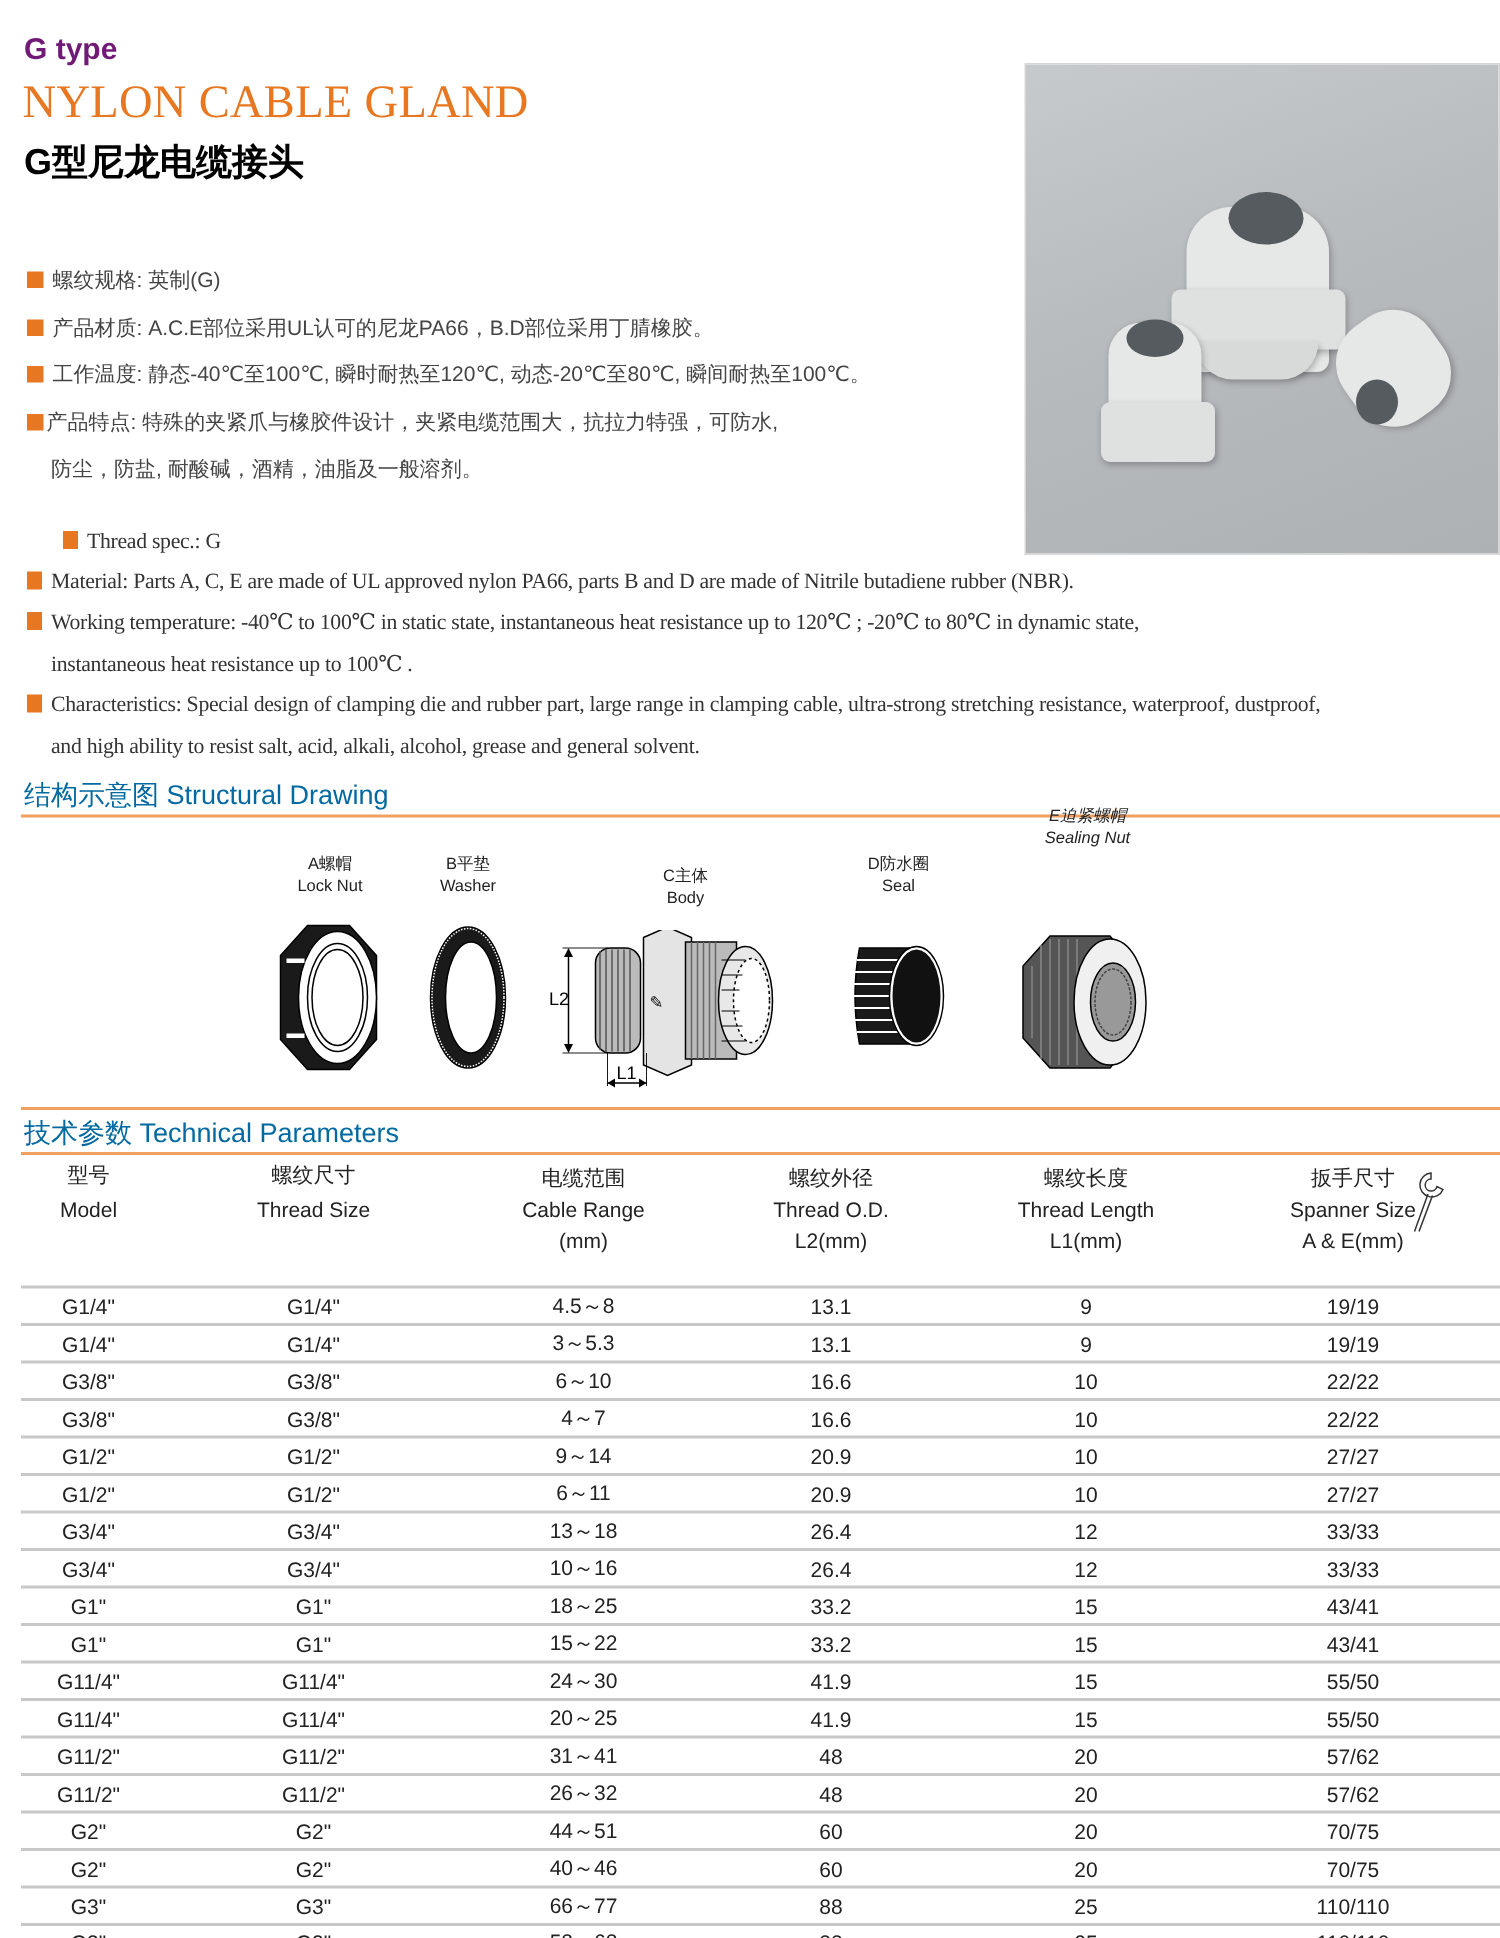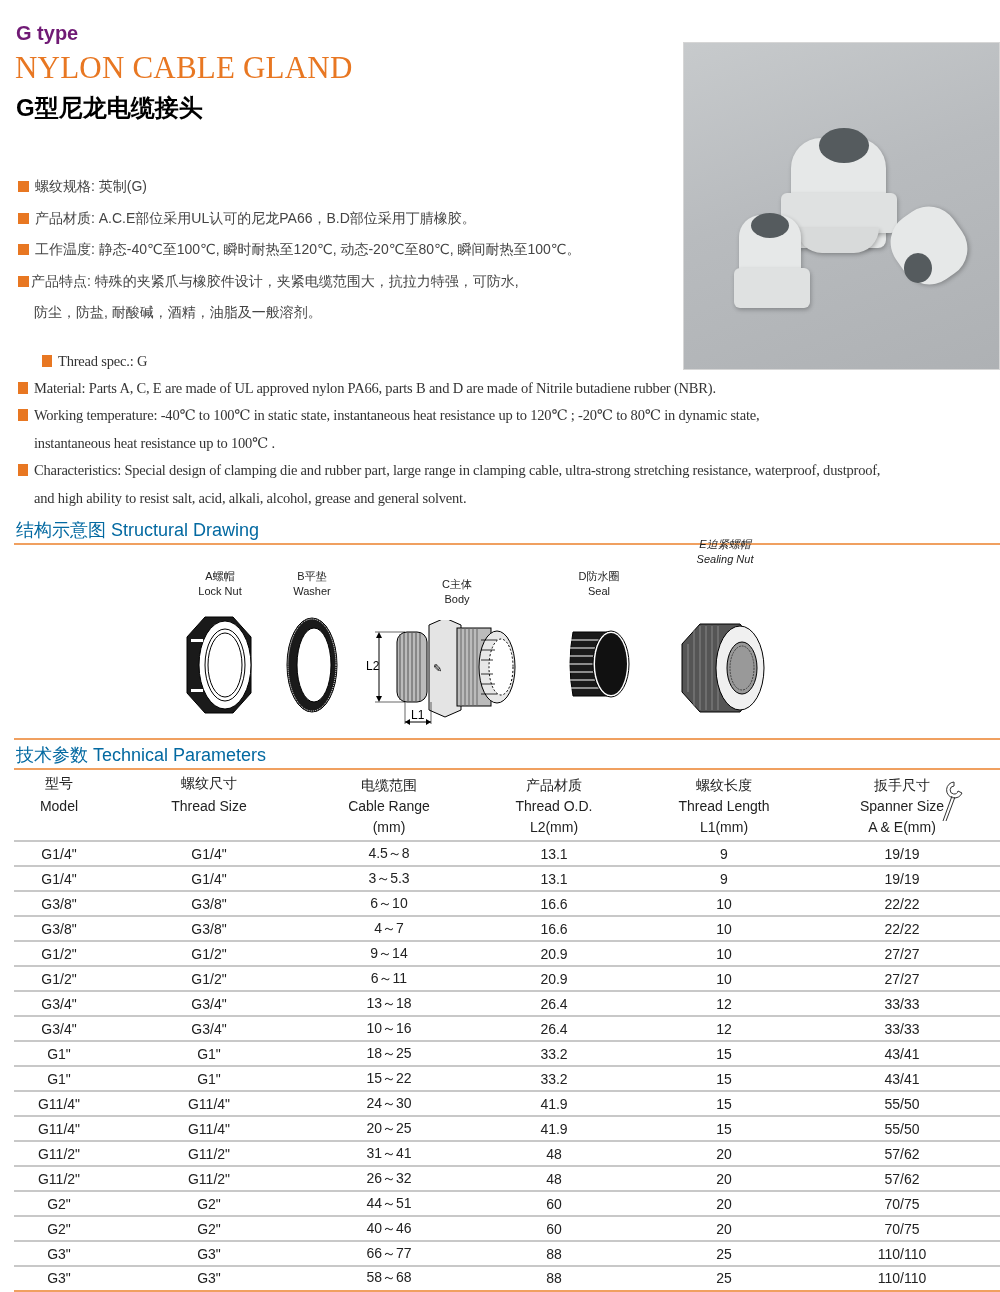--- a/index.html
+++ b/index.html
@@ -31,7 +31,7 @@
   .part-drawing { position: absolute; }
 
   table.params { position: absolute; left: 14px; top: 770px; width: 986px; border-collapse: collapse; font-size: 14px; color: #222; }
-  table.params th { font-weight: normal; font-size: 14px; line-height: 21px; padding-top: 3px; padding-bottom: 2px; vertical-align: bottom; color: #222; border-bottom: 2px solid #c8c8c8; }
+  table.params th { font-weight: normal; font-size: 14px; line-height: 21px; padding-top: 3px; padding-bottom: 19px; vertical-align: bottom; color: #222; border-bottom: 2px solid #c8c8c8; }
   table.params td { text-align: center; height: 25px; border-bottom: 2px solid #c8c8c8; padding: 0; }
   table.params tr:last-child td { border-bottom: 3px solid #f0a060; }
   .hdr-cell { display: flex; flex-direction: column; align-items: center; }

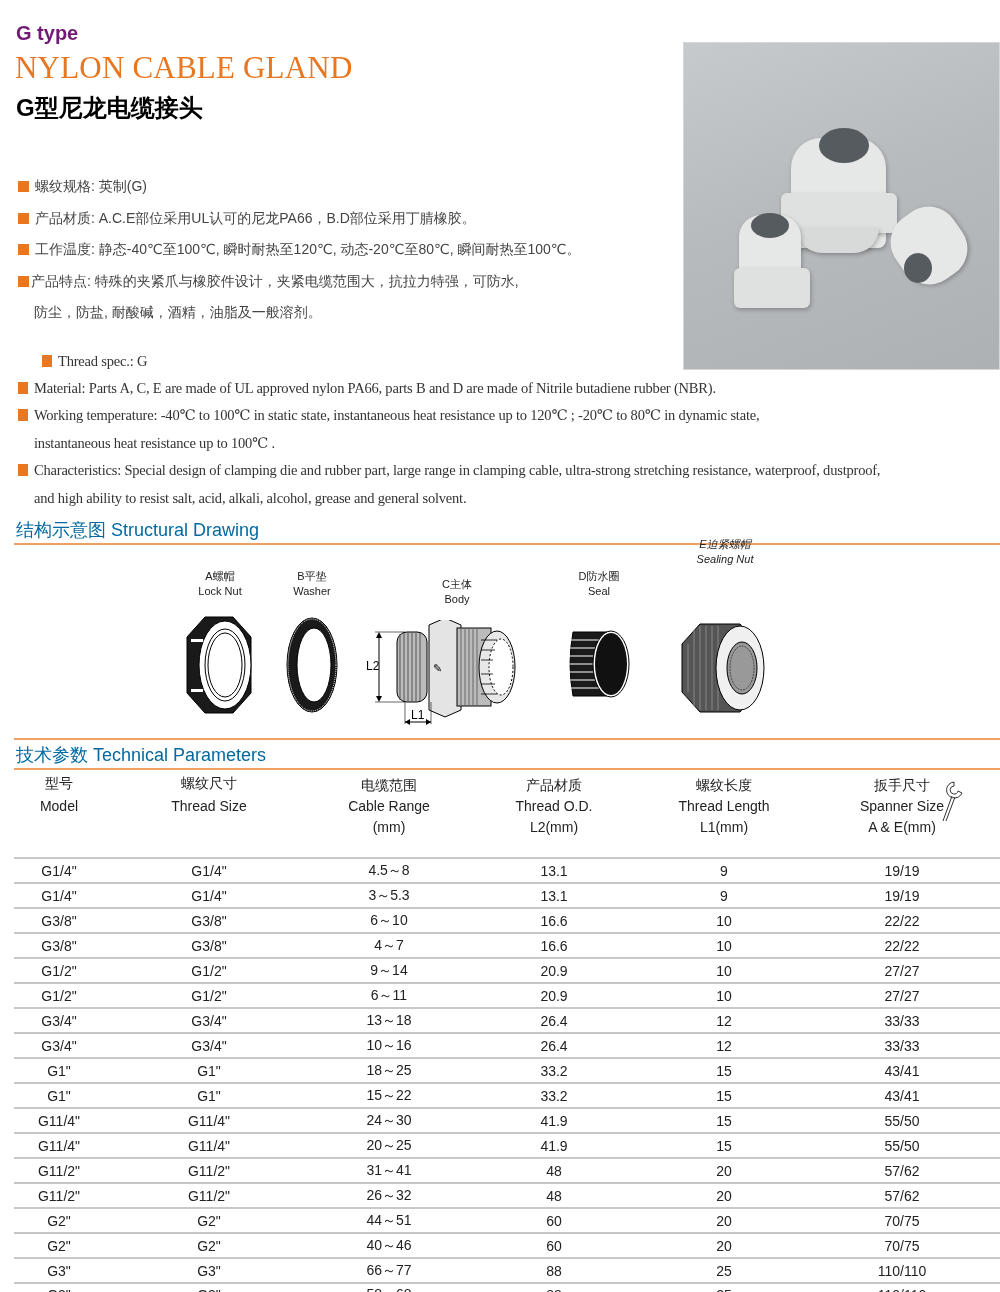--- a/index.html
+++ b/index.html
@@ -227,7 +227,7 @@
       </th>
       <th>
         <div class="hdr-cell">
-            <span>产品材质</span>
+            <span>螺纹外径</span>
             <span>Thread O.D.</span>
             <span>L2(mm)</span>
           </div>

